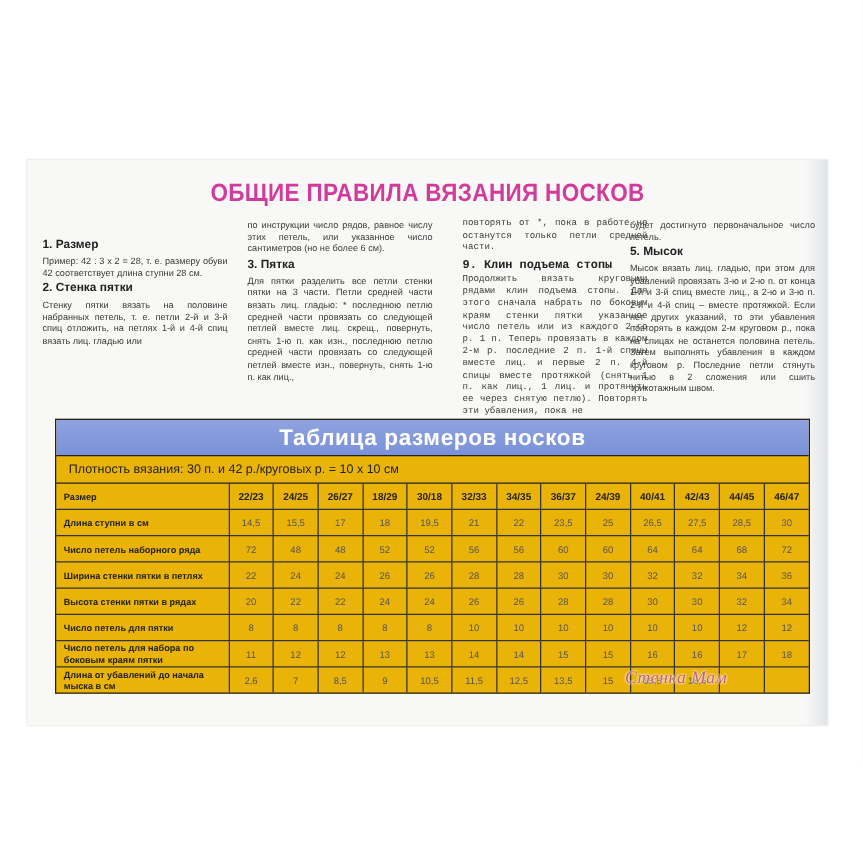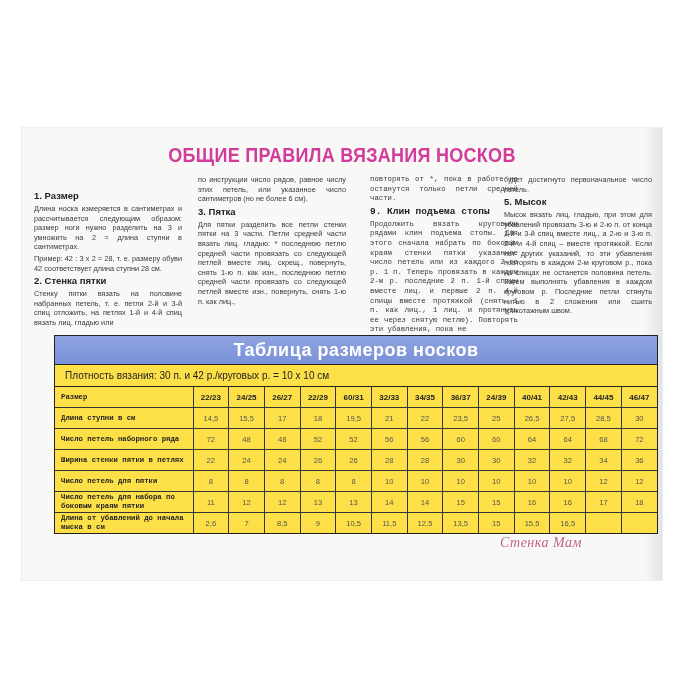--- a/index.html
+++ b/index.html
@@ -72,7 +72,6 @@
   <div class="cols">
     <div class="col c1">
       <h3>1. Размер</h3>
-      <p>Длина носка измеряется в сантиметрах и рассчитывается следующим образом: размер ноги нужно разделить на 3 и умножить на 2 = длина ступни в сантиметрах.</p>
       <p>Пример: 42 : 3 х 2 = 28, т. е. размеру обуви 42 соответствует длина ступни 28 см.</p>
       <h3>2. Стенка пятки</h3>
       <p>Стенку пятки вязать на половине набранных петель, т. е. петли 2-й и 3-й спиц отложить, на петлях 1-й и 4-й спиц вязать лиц. гладью или</p>

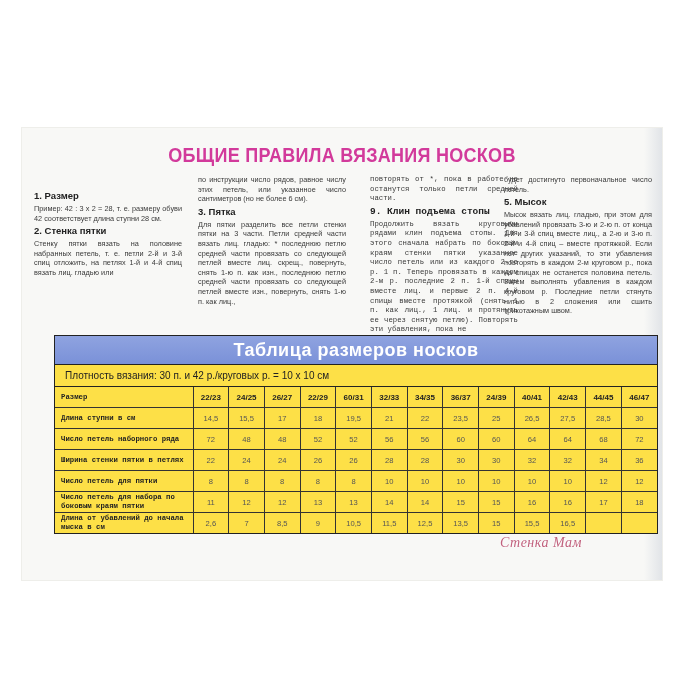--- a/index.html
+++ b/index.html
@@ -29,8 +29,8 @@
     .c1 { left: 0; margin-top: 13px; } .c2 { left: 164px; } .c3 { left: 336px; font-family: Liberation Mono, monospace; } .c4 { left: 470px; }
 
     .table-wrap {
-      position: absolute; left: 32px; top: 207px; width: 602px;
-      border: 1.5px solid #222; background: #fde047;
+      position: absolute; left: 22px; top: 207px; width: 602px;
+      border: 1.5px solid #222; background: #eab308;
     }
     .table-header {
       height: 28px; background: linear-gradient(#8fa3e0, #7a91d8);

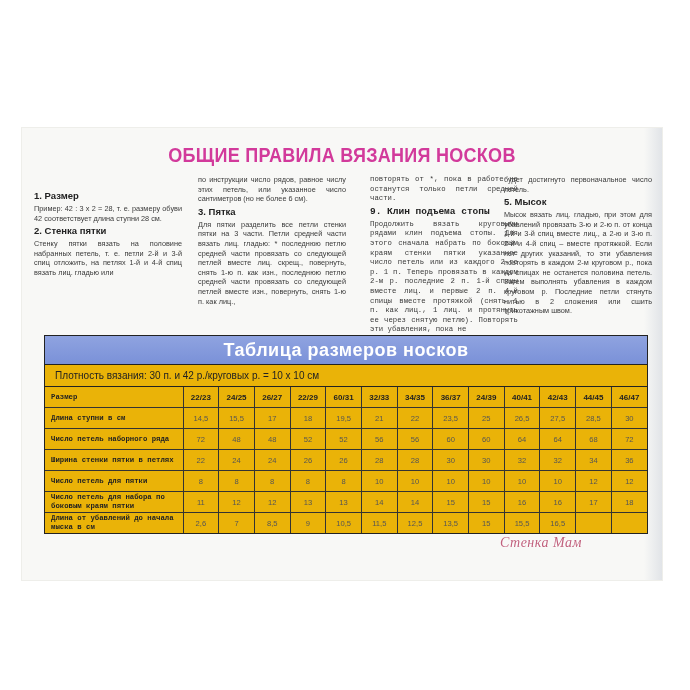--- a/index.html
+++ b/index.html
@@ -52,7 +52,7 @@
       text-align: left; padding-left: 6px; color: #222; font-weight: bold; font-size: 7.3px; line-height: 9px;
     }
     tr:first-child th { border-top: none; }
-    tr td:first-child, tr th:first-child { border-left: none; font-family: Liberation Mono, monospace; }
+    tr td:first-child, tr th:first-child { border-left: none; }
     tr td:last-child, tr th:last-child { border-right: none; }
     tr:last-child td { border-bottom: none; }
     .watermark {

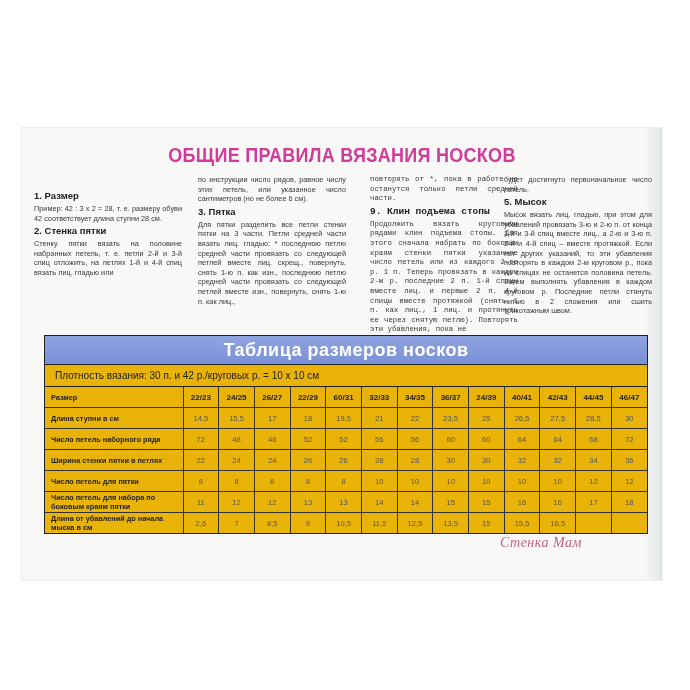--- a/index.html
+++ b/index.html
@@ -119,7 +119,7 @@
             <th>22/23</th>
             <th>24/25</th>
             <th>26/27</th>
-            <th>22/29</th>
+            <th>18/29</th>
             <th>60/31</th>
             <th>32/33</th>
             <th>34/35</th>

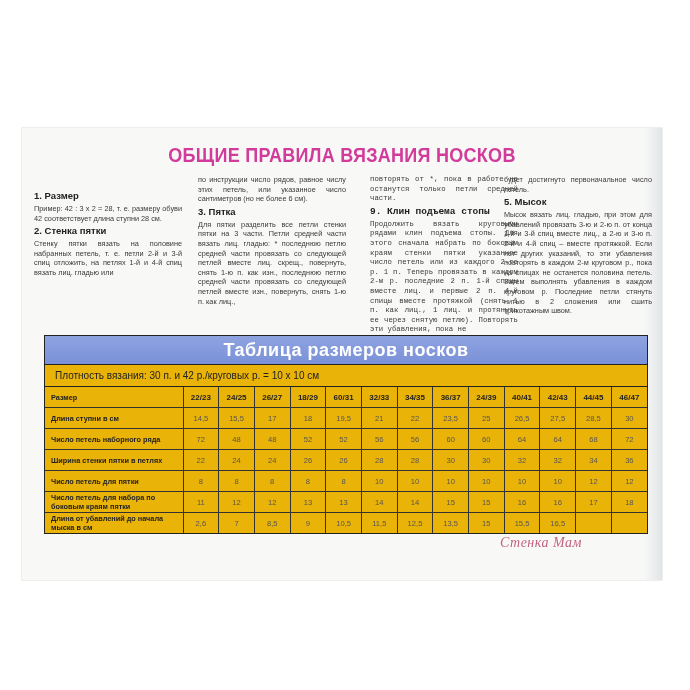--- a/index.html
+++ b/index.html
@@ -120,7 +120,7 @@
             <th>24/25</th>
             <th>26/27</th>
             <th>18/29</th>
-            <th>60/31</th>
+            <th>30/18</th>
             <th>32/33</th>
             <th>34/35</th>
             <th>36/37</th>

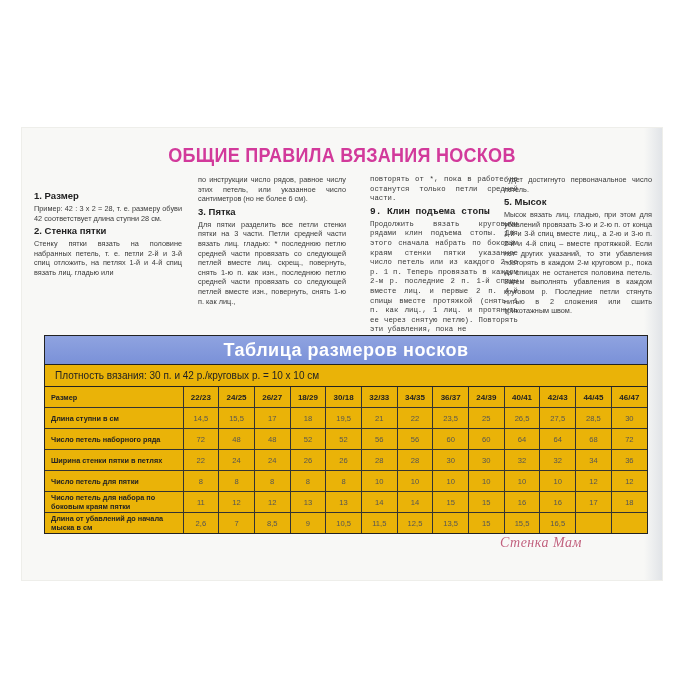--- a/index.html
+++ b/index.html
@@ -179,6 +179,22 @@
             <td>36</td>
           </tr>
           <tr>
+            <td class="rowlabel">Высота стенки пятки в рядах</td>
+            <td>20</td>
+            <td>22</td>
+            <td>22</td>
+            <td>24</td>
+            <td>24</td>
+            <td>26</td>
+            <td>26</td>
+            <td>28</td>
+            <td>28</td>
+            <td>30</td>
+            <td>30</td>
+            <td>32</td>
+            <td>34</td>
+          </tr>
+          <tr>
             <td class="rowlabel">Число петель для пятки</td>
             <td>8</td>
             <td>8</td>

